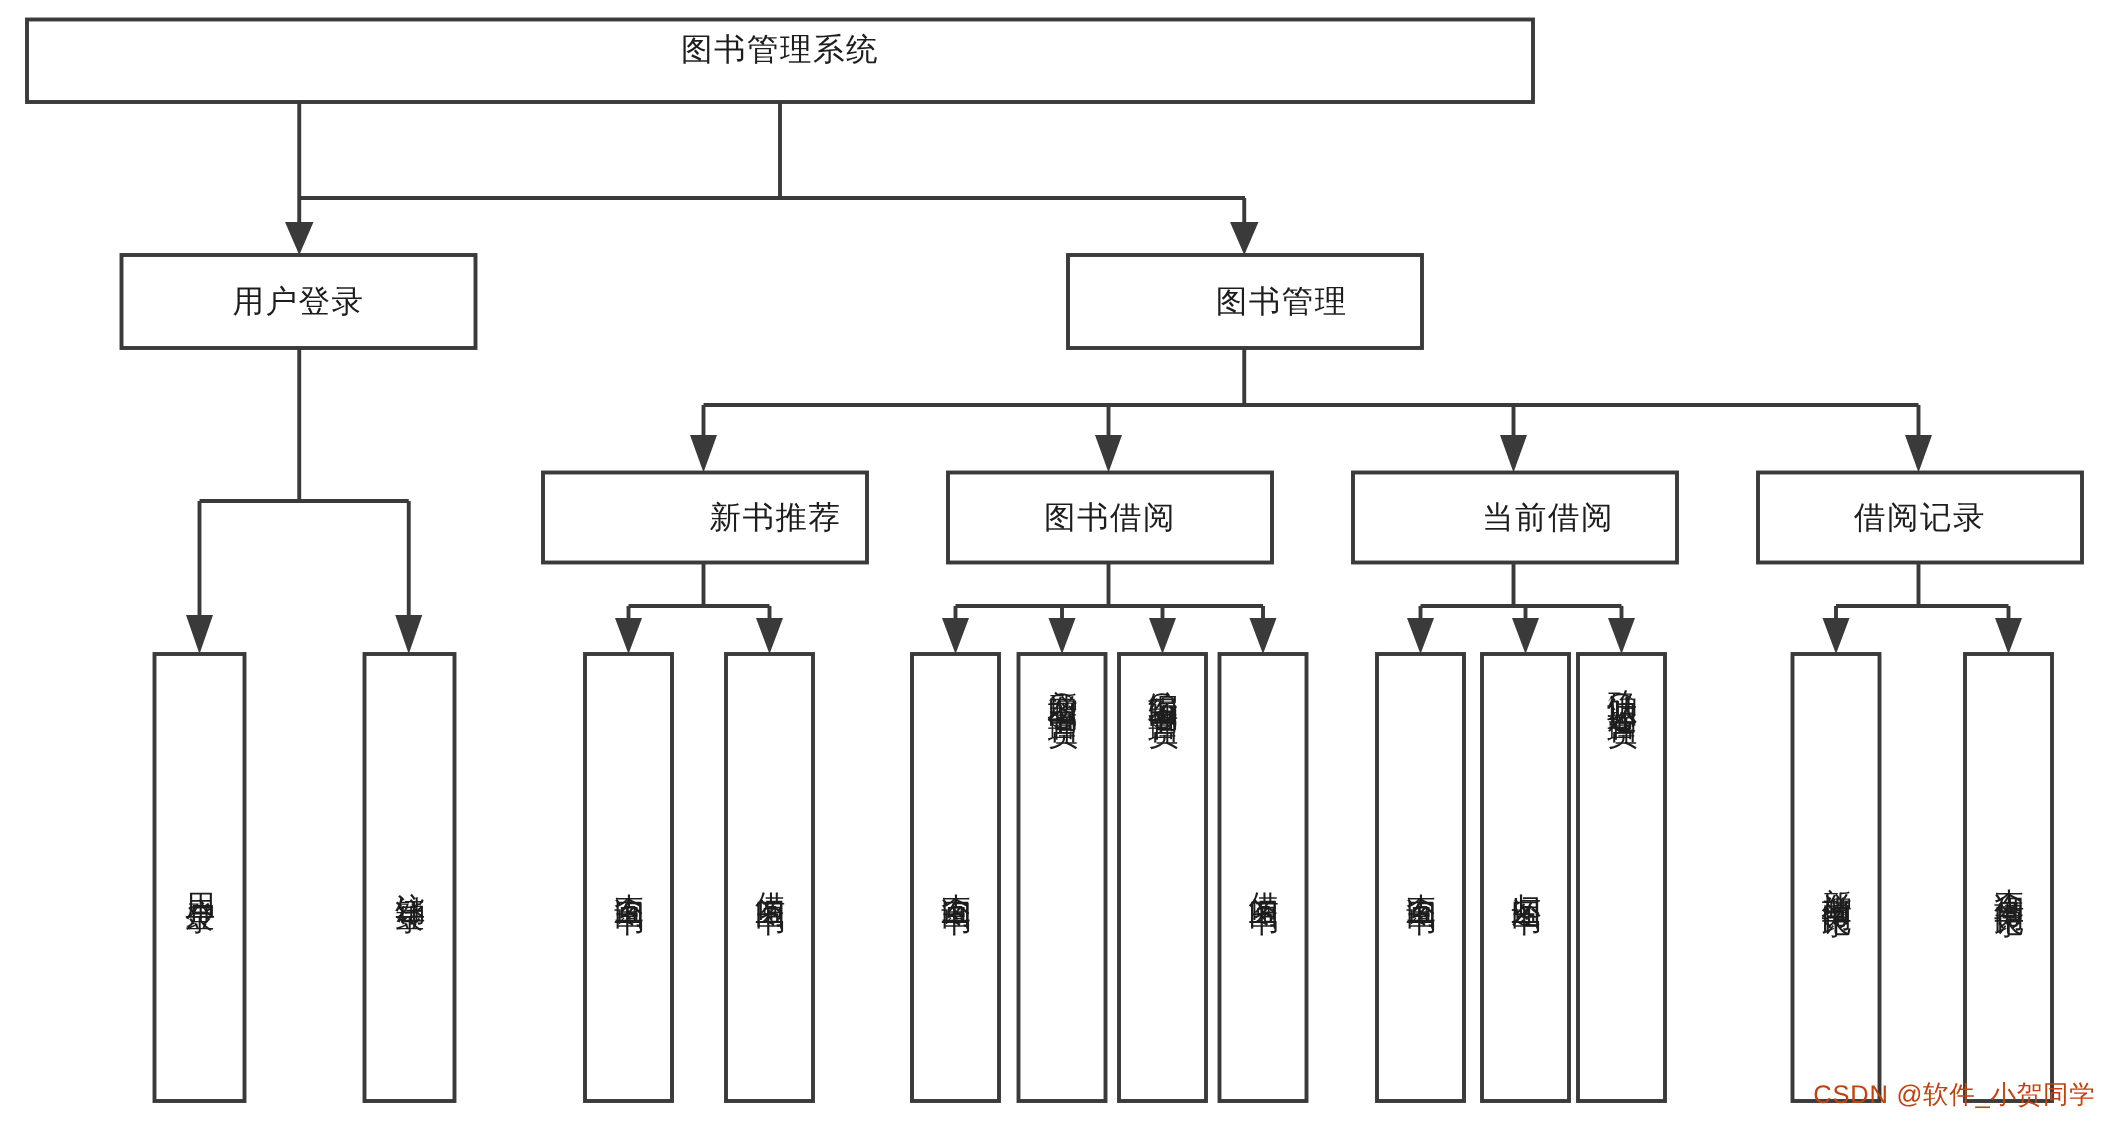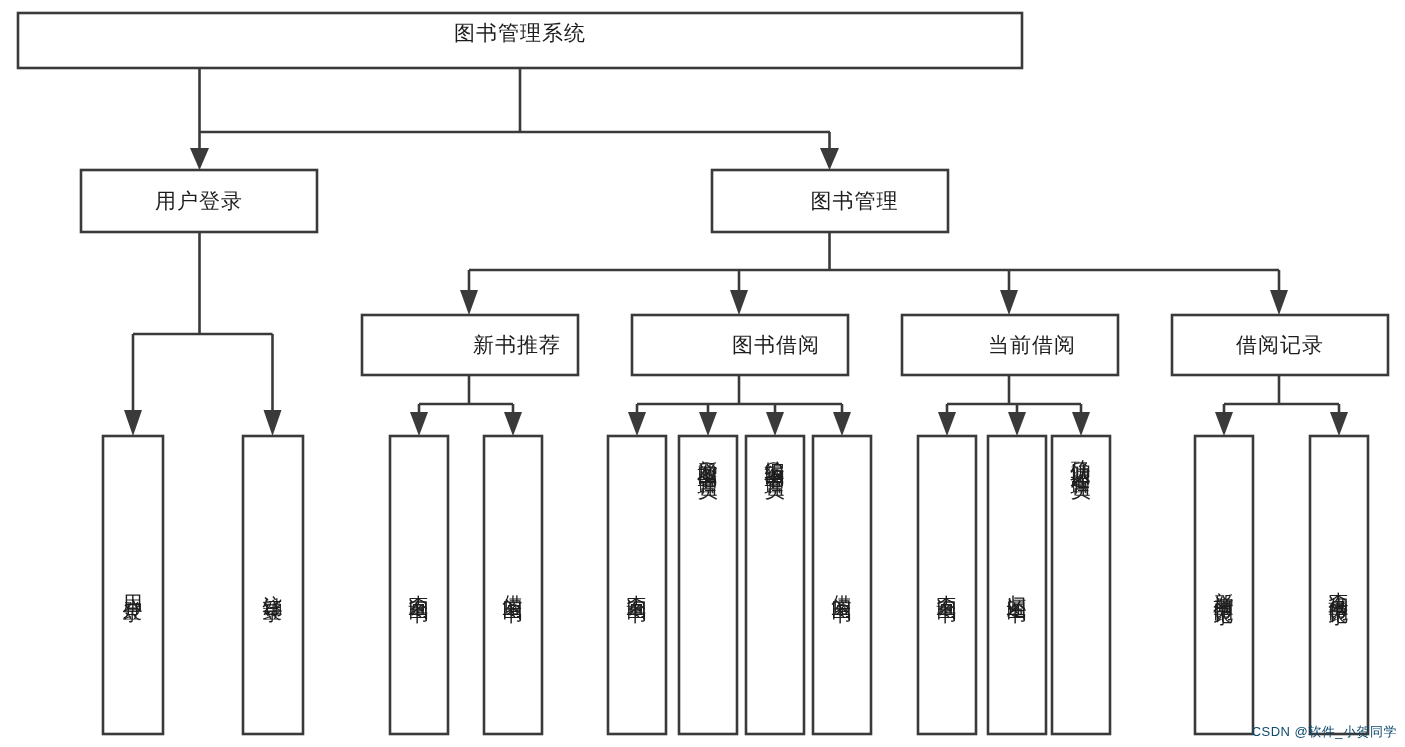--- a/index.html
+++ b/index.html
@@ -182,7 +182,7 @@
   <div class="node-label-h" style="left:712px; top:170px; width:285px; height:62px;">图书管理</div>
 
   <div class="node-label-h" style="left:362px; top:315px; width:216px; height:60px;margin-left:47px;">新书推荐</div>
-  <div class="node-label-h" style="left:632px; top:315px; width:216px; height:60px;margin-left:36px;">图书借阅</div>
+  <div class="node-label-h" style="left:632px; top:315px; width:216px; height:60px;">图书借阅</div>
   <div class="node-label-h" style="left:902px; top:315px; width:260px; height:60px;">当前借阅</div>
   <div class="node-label-h" style="left:1172px; top:315px; width:216px; height:60px;">借阅记录</div>
 

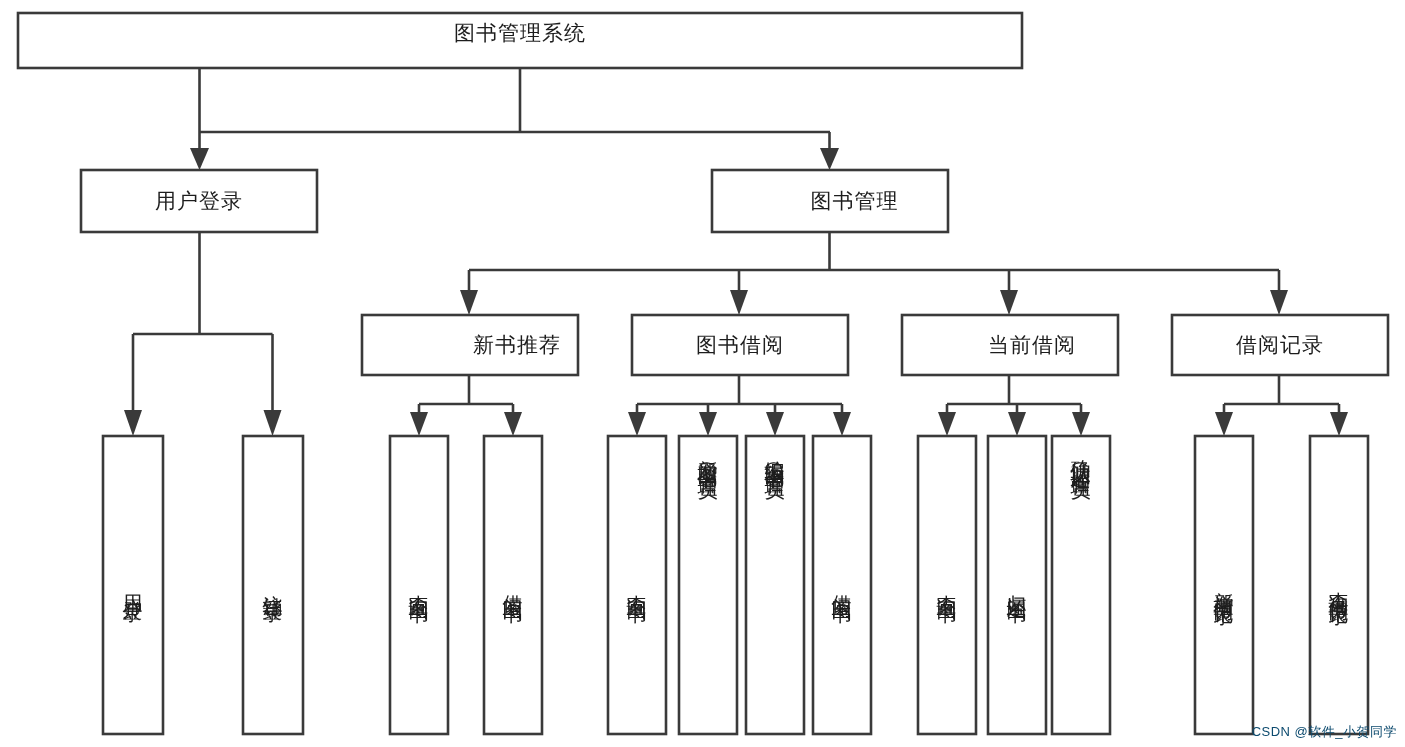--- a/index.html
+++ b/index.html
@@ -73,8 +73,8 @@
     position: absolute;
     right: 8px;
     bottom: 6px;
-    font-size: 13px;
-    color: #0c4a6e;
+    font-size: 17px;
+    color: #c2410c;
     letter-spacing: 0.5px;
     white-space: nowrap;
     pointer-events: none;

